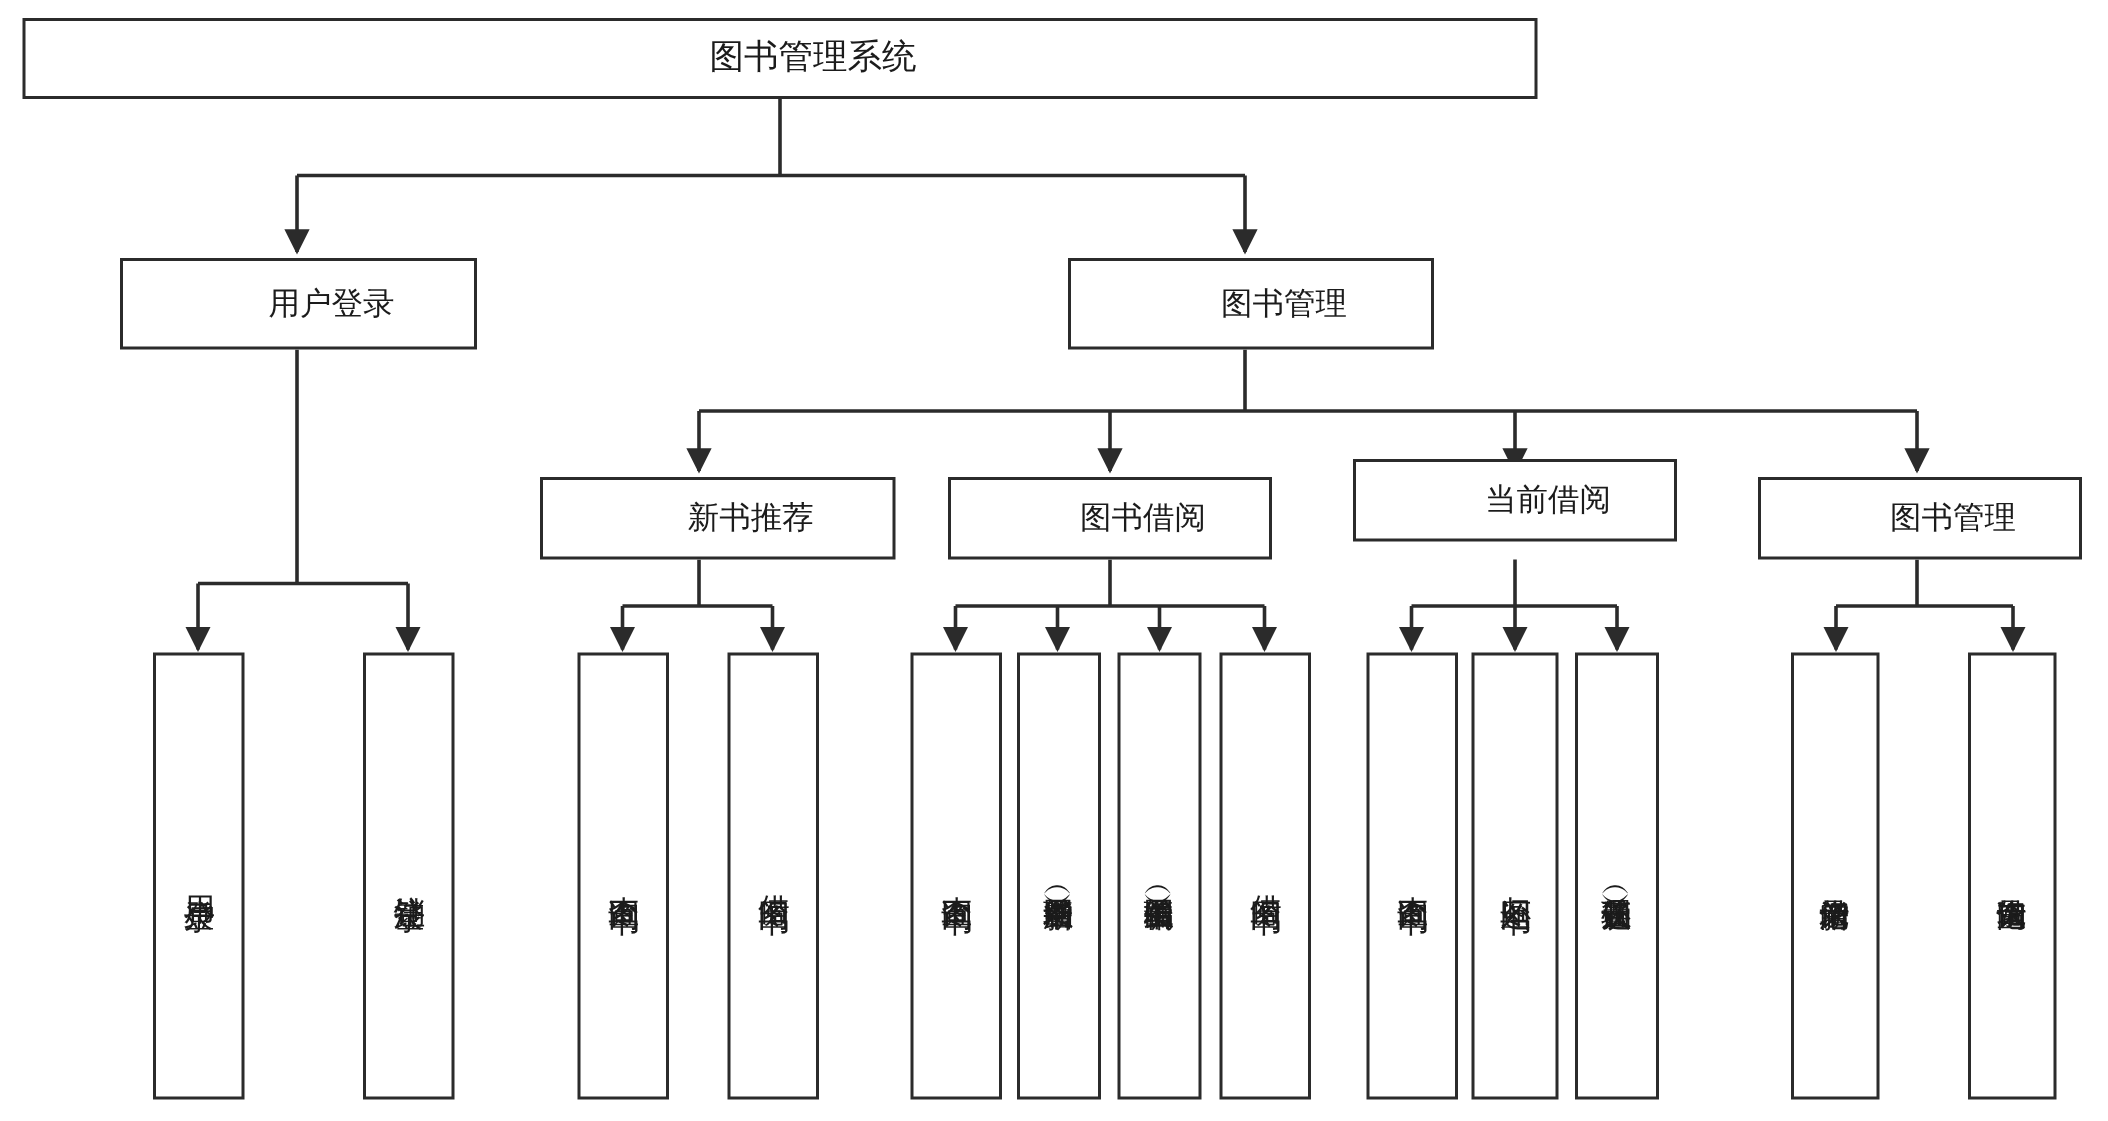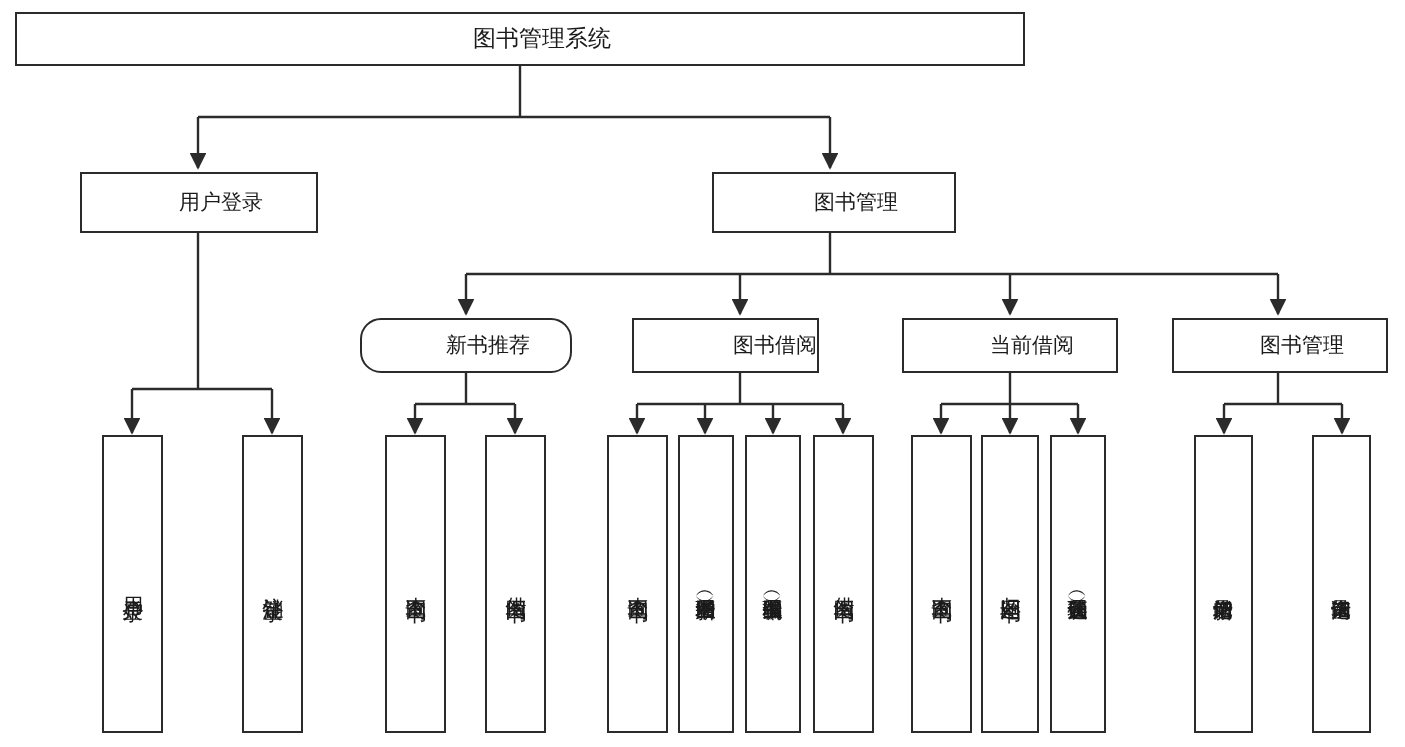--- a/index.html
+++ b/index.html
@@ -142,7 +142,7 @@
     <span class="node-label">图书管理</span>
   </div>
 
-  <div class="node level2" style="left:360px; top:318px; width:212px; height:55px;border-radius:21px;">
+  <div class="node level2" style="left:360px; top:318px; width:237px; height:55px;">
     <span class="node-label">新书推荐</span>
   </div>
 

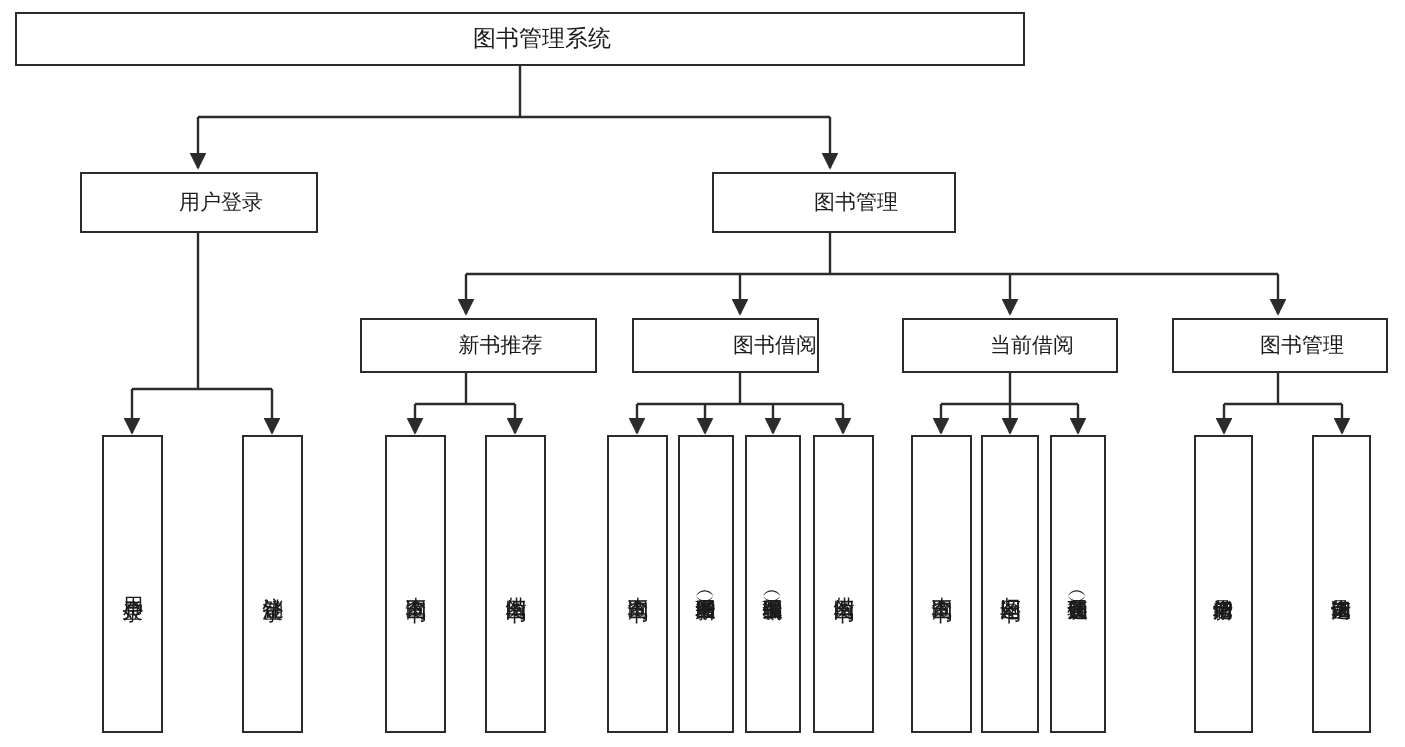--- a/index.html
+++ b/index.html
@@ -146,7 +146,7 @@
     <span class="node-label">新书推荐</span>
   </div>
 
-  <div class="node level2" style="left:632px; top:318px; width:187px; height:55px;justify-content:flex-end;">
+  <div class="node level2" style="left:632px; top:318px; width:216px; height:55px;">
     <span class="node-label">图书借阅</span>
   </div>
 

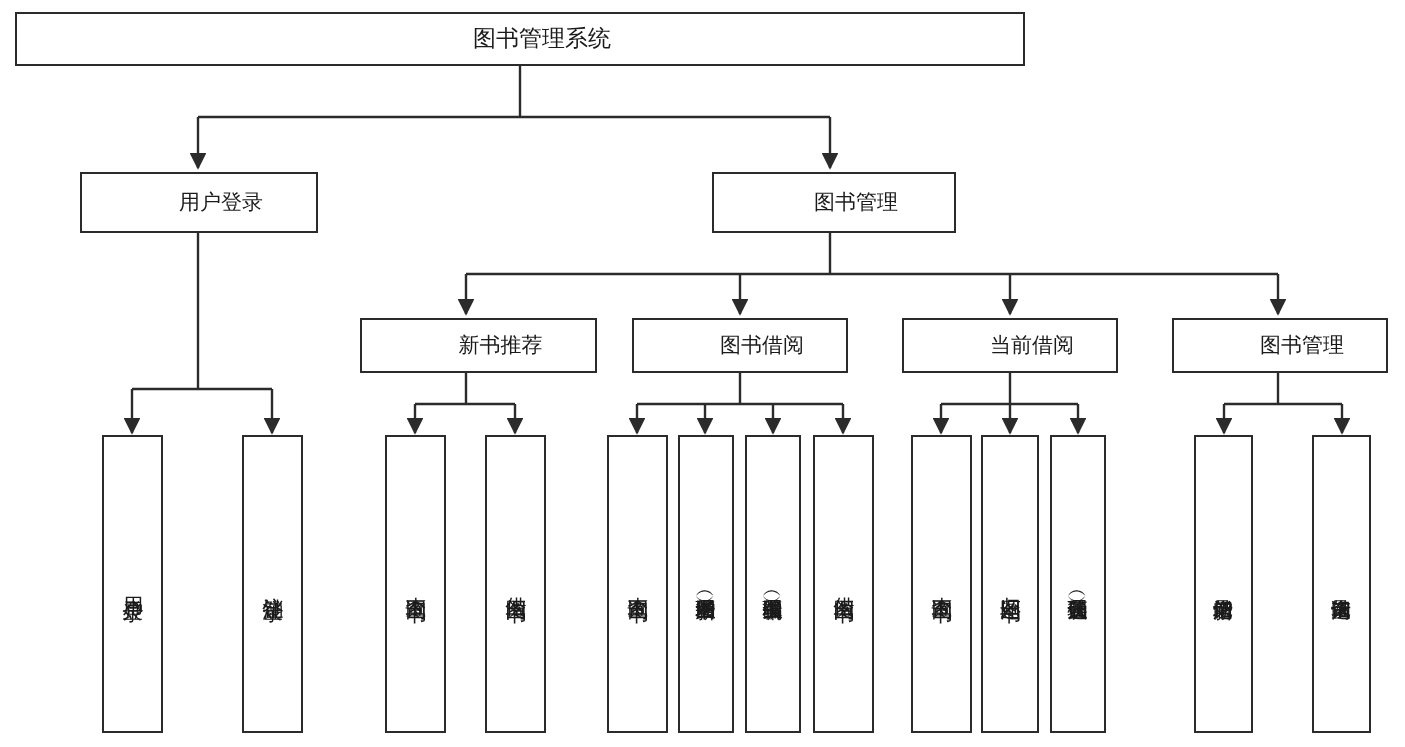--- a/index.html
+++ b/index.html
@@ -150,7 +150,7 @@
     <span class="node-label">图书借阅</span>
   </div>
 
-  <div class="node level2" style="left:902px; top:318px; width:216px; height:55px;">
+  <div class="node level2" style="left:902px; top:306px; width:216px; height:55px;">
     <span class="node-label">当前借阅</span>
   </div>
 

